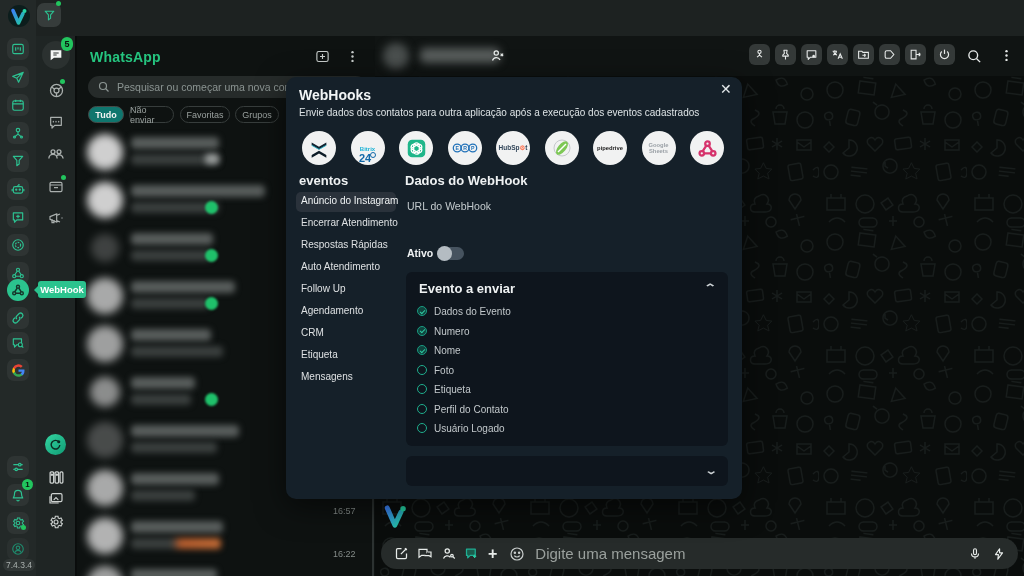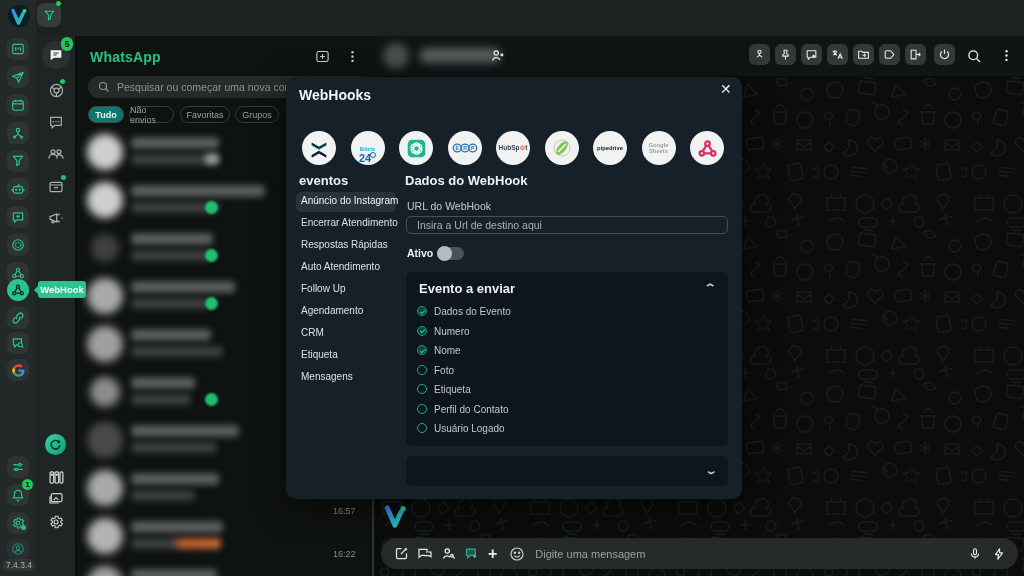--- a/index.html
+++ b/index.html
@@ -348,7 +348,7 @@
       Pesquisar ou começar uma nova conversa
     </div>
     <div class="fchip on" style="left:11px;width:36px">Tudo</div>
-    <div class="fchip" style="left:52px;width:45px">Não envios</div>
+    <div class="fchip" style="left:52px;width:45px">Não enviar</div>
     <div class="fchip" style="left:103px;width:50px">Favoritas</div>
     <div class="fchip" style="left:158px;width:44px">Grupos</div>
 

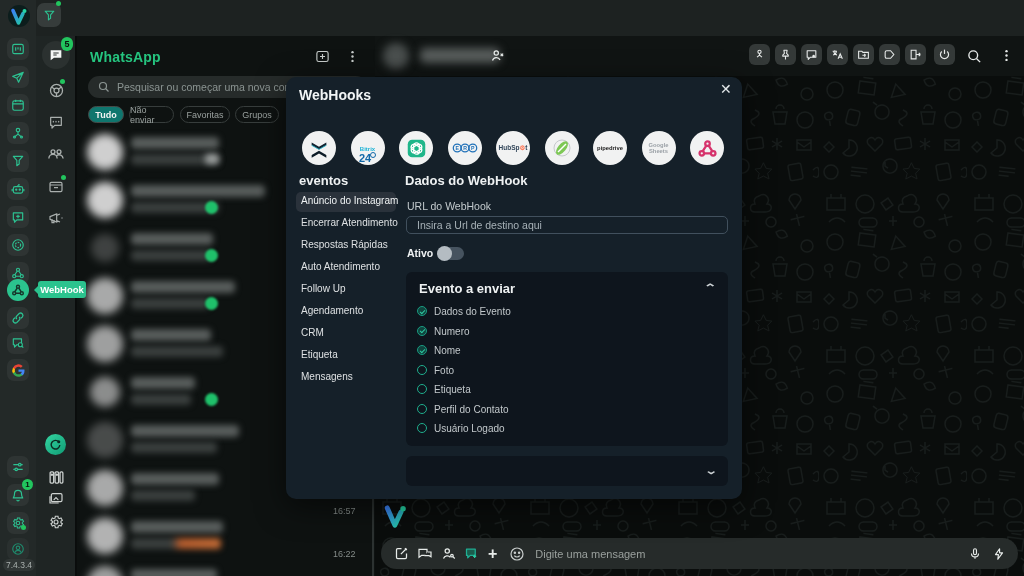--- a/index.html
+++ b/index.html
@@ -534,6 +534,7 @@
 
   <div class="abs" id="modal">
     <div class="abs" id="m-title">WebHooks</div>
+    <div class="abs" id="m-sub">Envie dados dos contatos para outra aplicação após a execução dos eventos cadastrados</div>
     <div class="abs" id="m-close">✕</div>
 
     <div class="app" style="left:16px">

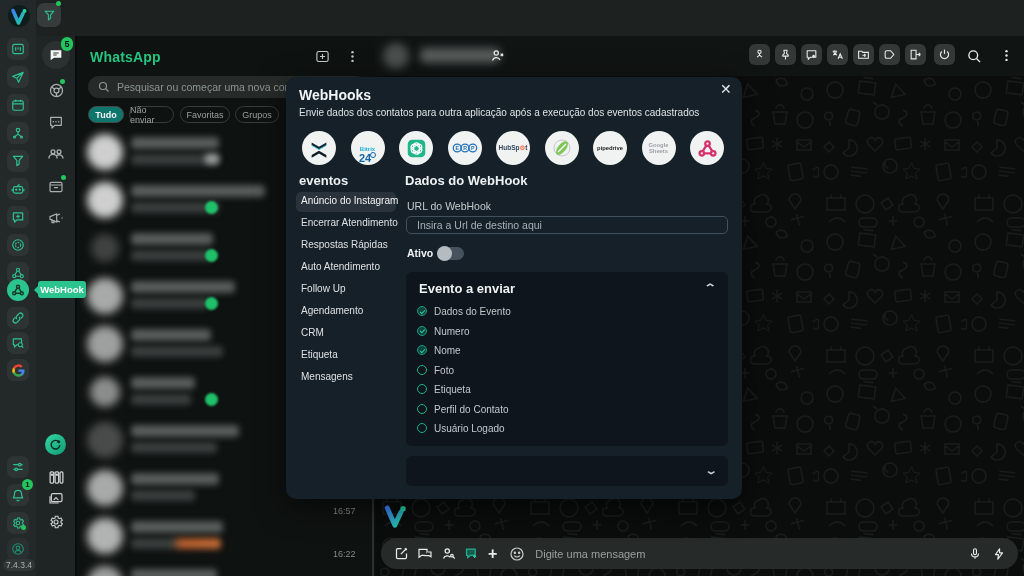--- a/index.html
+++ b/index.html
@@ -608,7 +608,6 @@
 
     <div class="abs" id="m-dd">Dados do WebHook</div>
     <div class="abs" id="m-url-l">URL do WebHook</div>
-    <div class="abs" id="m-input">Insira a Url de destino aqui</div>
     <div class="abs" id="m-ativo">Ativo</div>
     <div class="abs" id="m-tgl"></div>
 

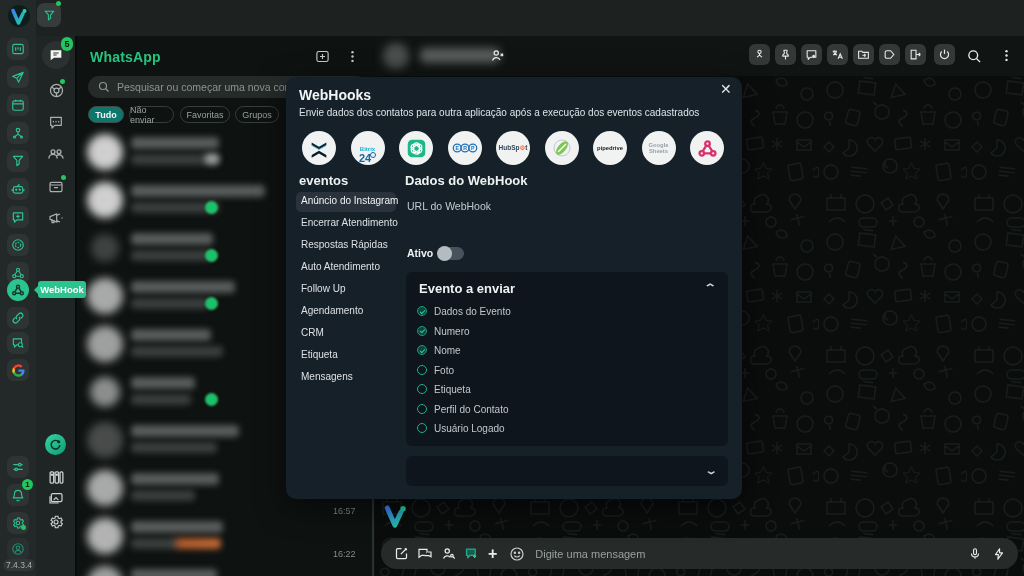--- a/index.html
+++ b/index.html
@@ -42,7 +42,7 @@
 
 #inputbar { left:381px; top:538px; width:637px; height:31px; background:#262b2a; border-radius:16px; display:flex; align-items:center; z-index:5;}
 #inputbar .ii { margin-left:8px; display:flex; align-items:center;}
-#dmsg { color:#9aa09d; font-size:11px; margin-left:10px; flex:1;}
+#dmsg { color:#9aa09d; font-size:15px; margin-left:10px; flex:1;}
 
 
 #modal { left:286px; top:77px; width:456px; height:422px; background:#152029; border-radius:10px; z-index:20; box-shadow:0 8px 30px rgba(0,0,0,.55); }

